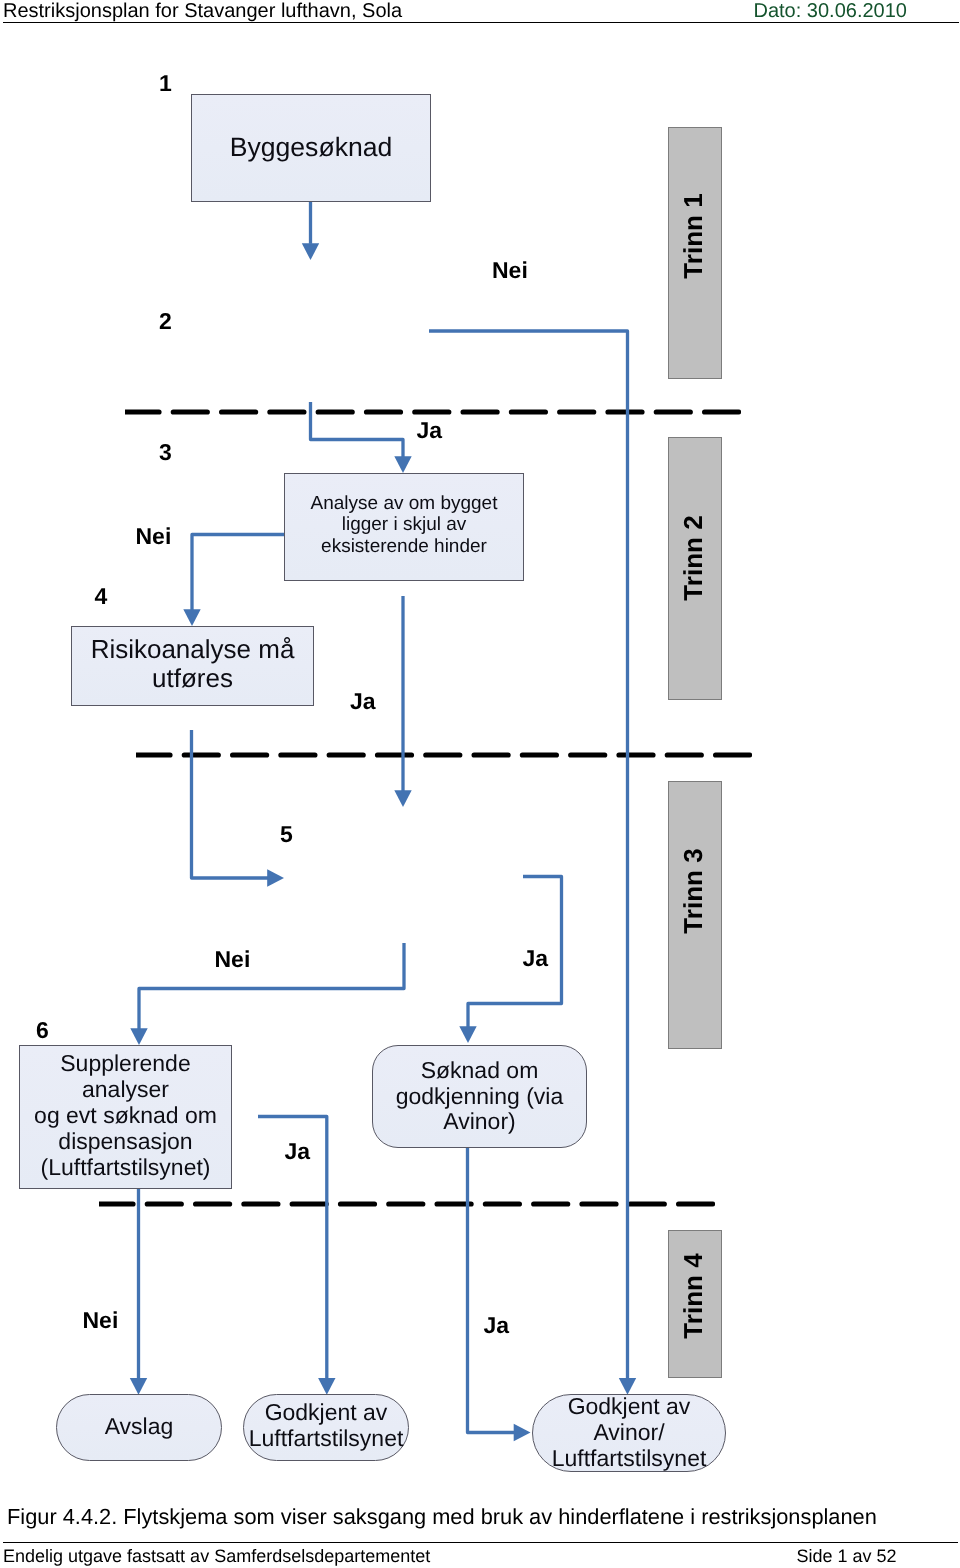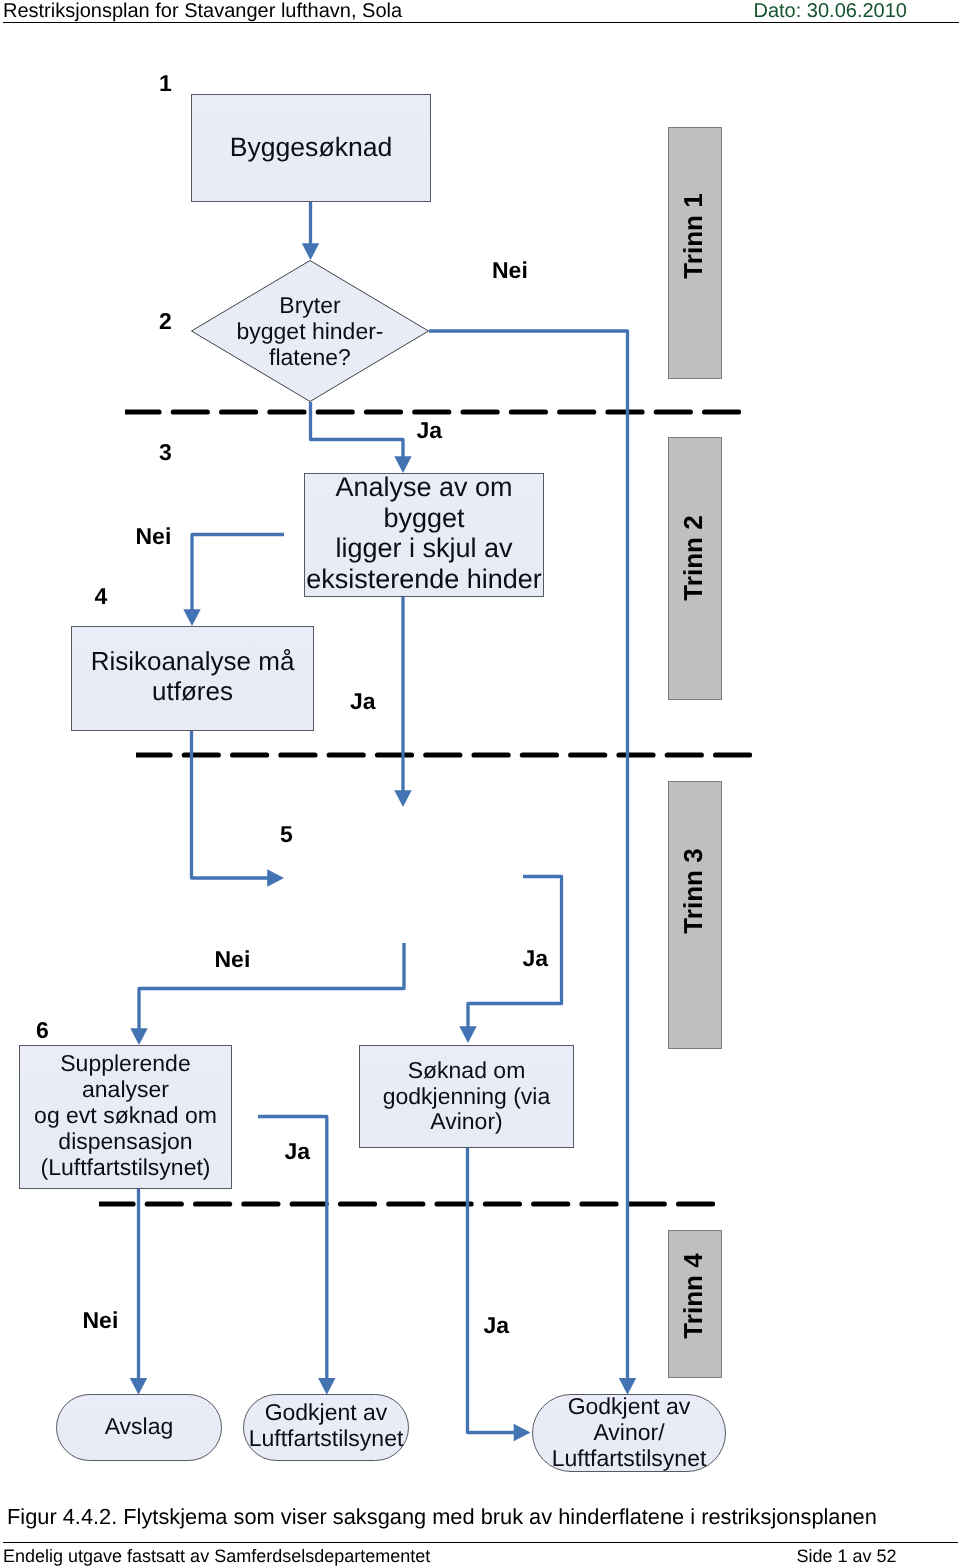--- a/index.html
+++ b/index.html
@@ -108,18 +108,6 @@
     <span style="position:relative;top:-1px;">Byggesøknad</span>
   </div>
 
-  <div class="dia" style="left:191px;top:260px;width:238px;height:142px;">
-    <svg width="238" height="142" viewBox="0 0 238 142">
-        <polygon points="119,0.5 237.5,71 119,141.5 0.5,71" fill="#e8ecf6" stroke="#3f3f46" stroke-width="1"></polygon>
-      </svg>
-    <div class="txt" style="font-size:23px;top:0px;">
-        <div>
-      <div>Bryter</div>
-      <div>bygget hinder-</div>
-      <div>flatene?</div>
-    </div>
-      </div>
-  </div>
 
   <div class="node" style="left:284px;top:473px;width:240px;height:124px;font-size:27px;margin-left:20px;">
     <div style="position:relative;top:-2px;">

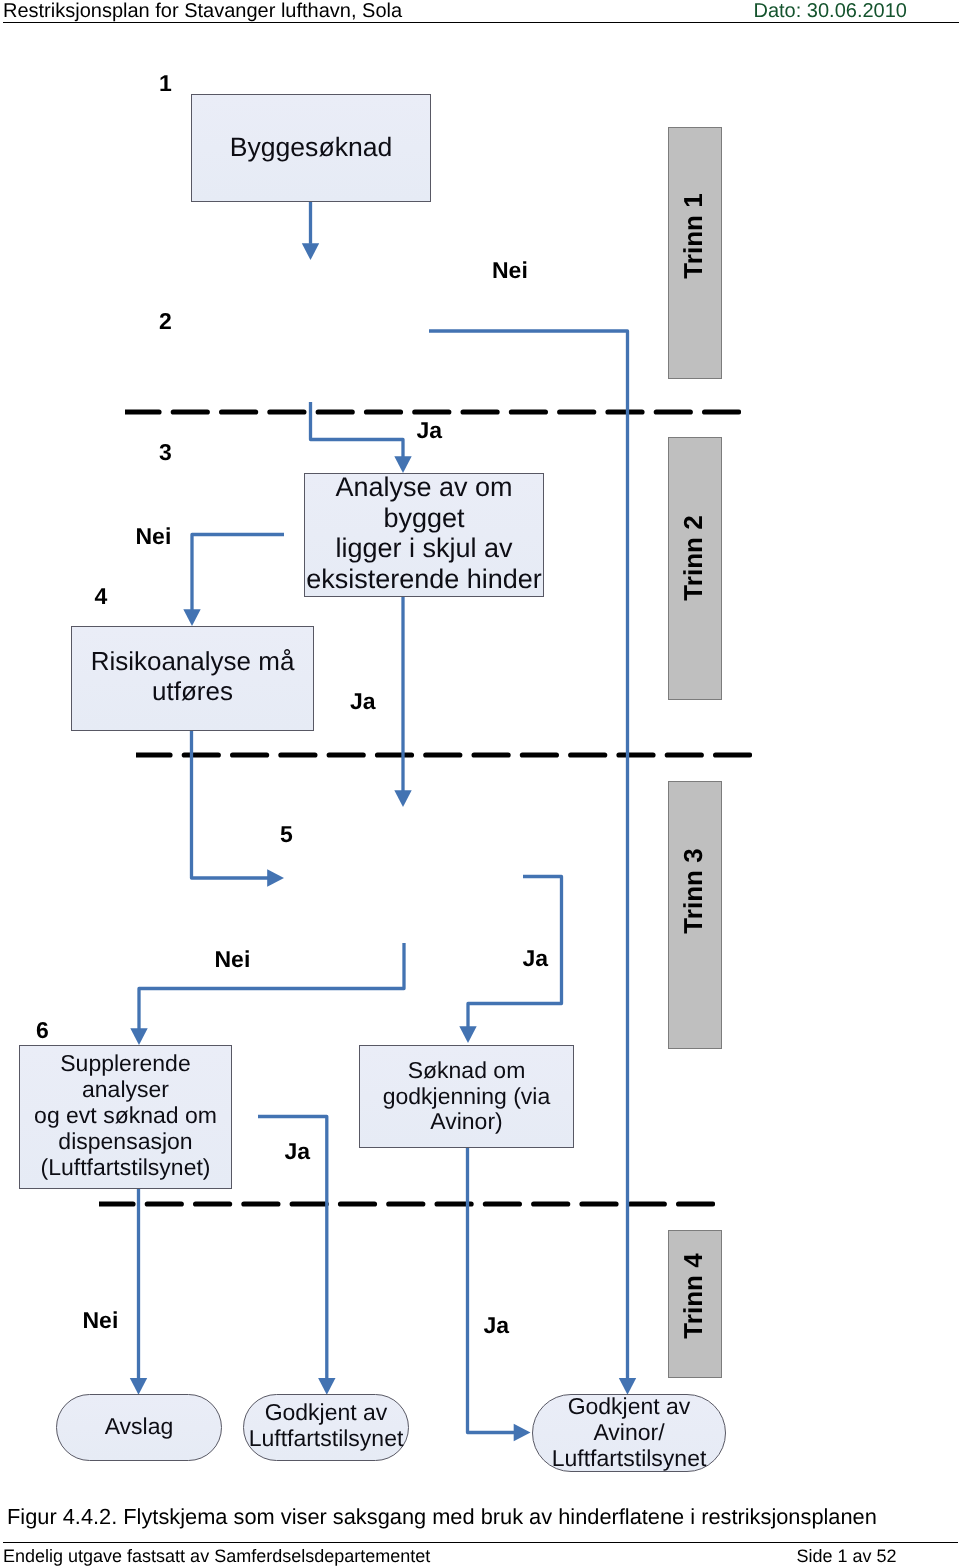--- a/index.html
+++ b/index.html
@@ -109,7 +109,7 @@
   </div>
 
 
-  <div class="node" style="left:284px;top:473px;width:240px;height:124px;font-size:27px;margin-left:20px;">
+  <div class="node" style="left:284px;top:473px;width:240px;height:108px;font-size:19px;">
     <div style="position:relative;top:-2px;">
       <div>Analyse av om bygget</div>
       <div>ligger i skjul av</div>

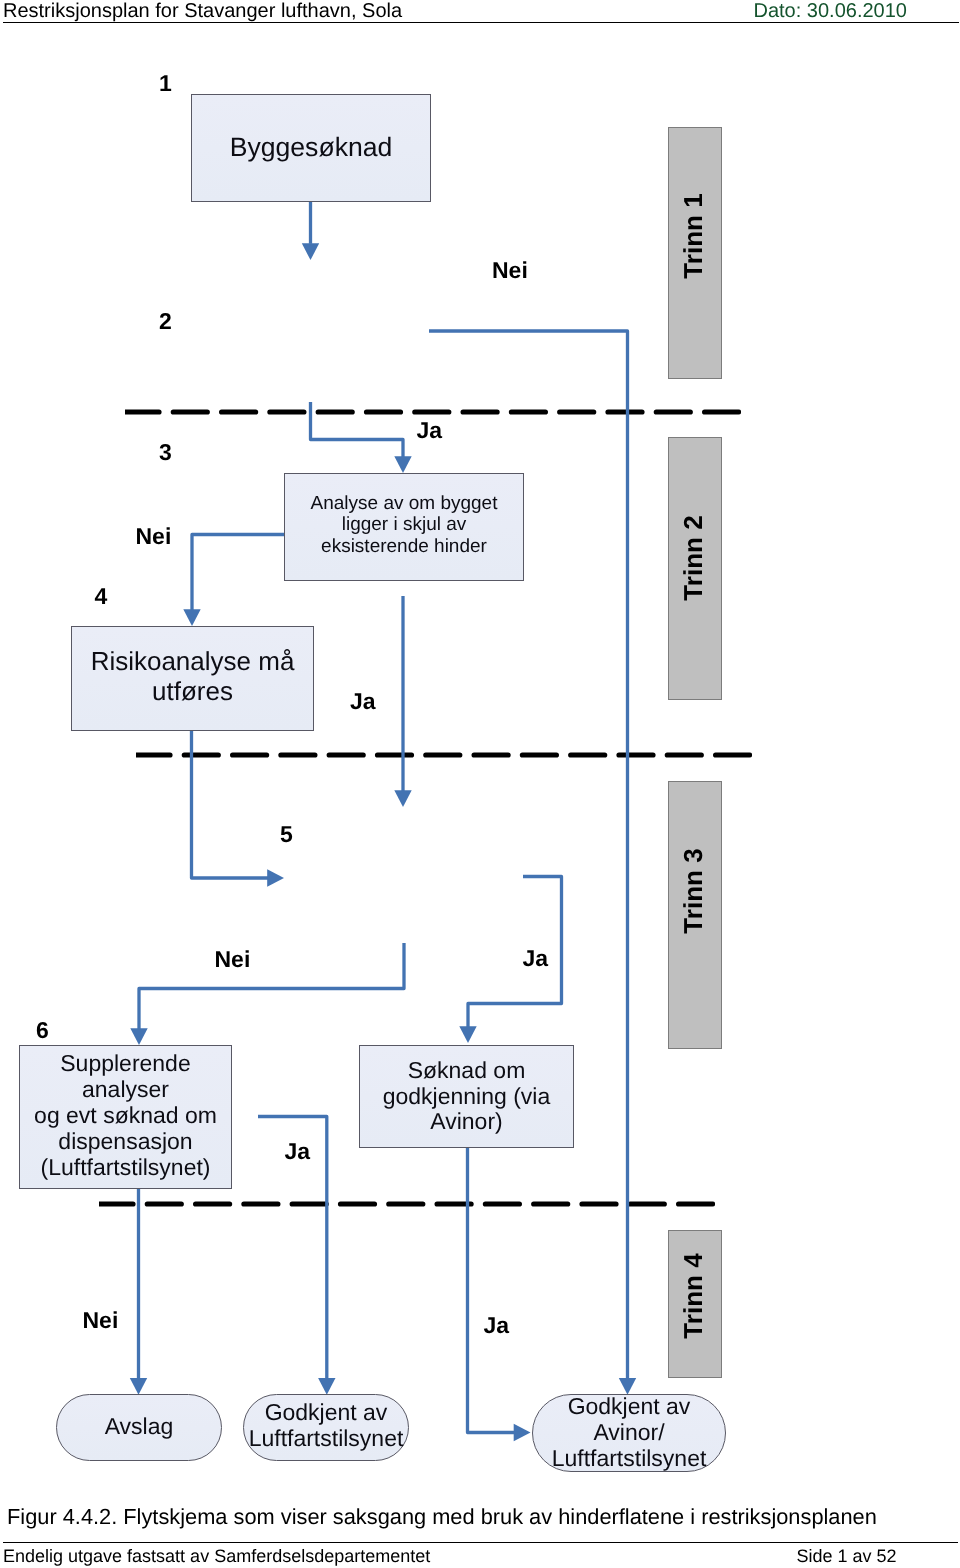--- a/index.html
+++ b/index.html
@@ -117,7 +117,7 @@
     </div>
   </div>
 
-  <div class="node" style="left:71px;top:626px;width:243px;height:105px;font-size:26px;">
+  <div class="node" style="left:71px;top:626px;width:243px;height:80px;font-size:26px;">
     <div style="position:relative;top:-2px;">
       <div>Risikoanalyse må</div>
       <div>utføres</div>

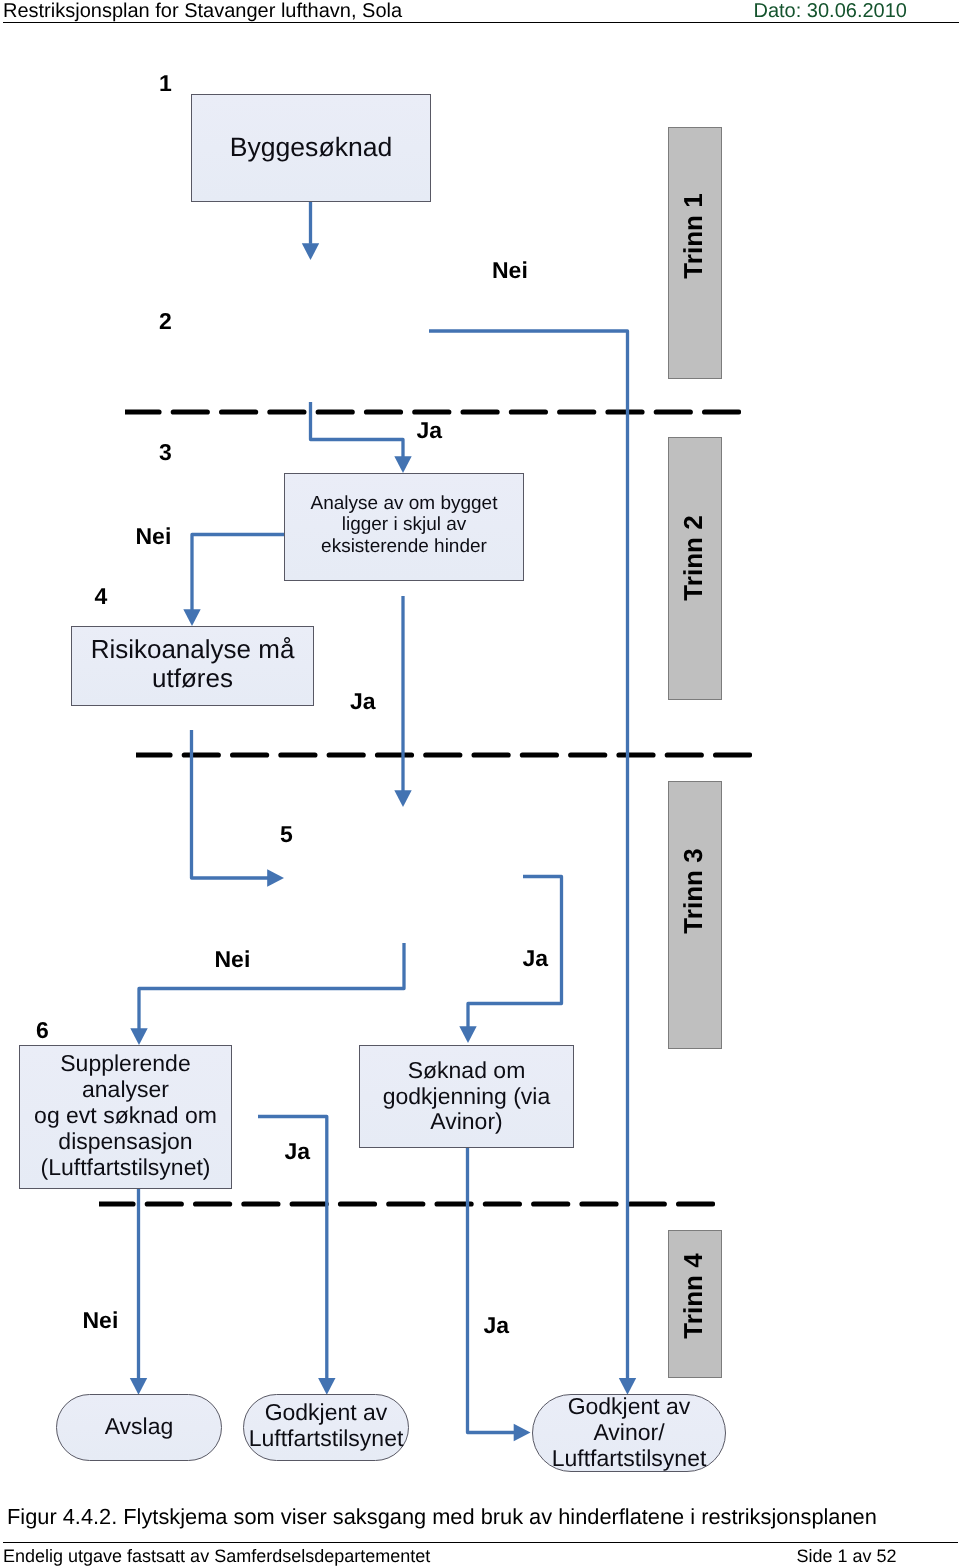--- a/index.html
+++ b/index.html
@@ -134,7 +134,7 @@
     </div>
   </div>
 
-  <div class="node" style="left:359px;top:1045px;width:215px;height:103px;font-size:23px;">
+  <div class="node" style="left:372px;top:1045px;width:215px;height:103px;font-size:23px;border-radius:26px;">
     <div style="position:relative;top:-1px;">
       <div>Søknad om</div>
       <div>godkjenning (via</div>

